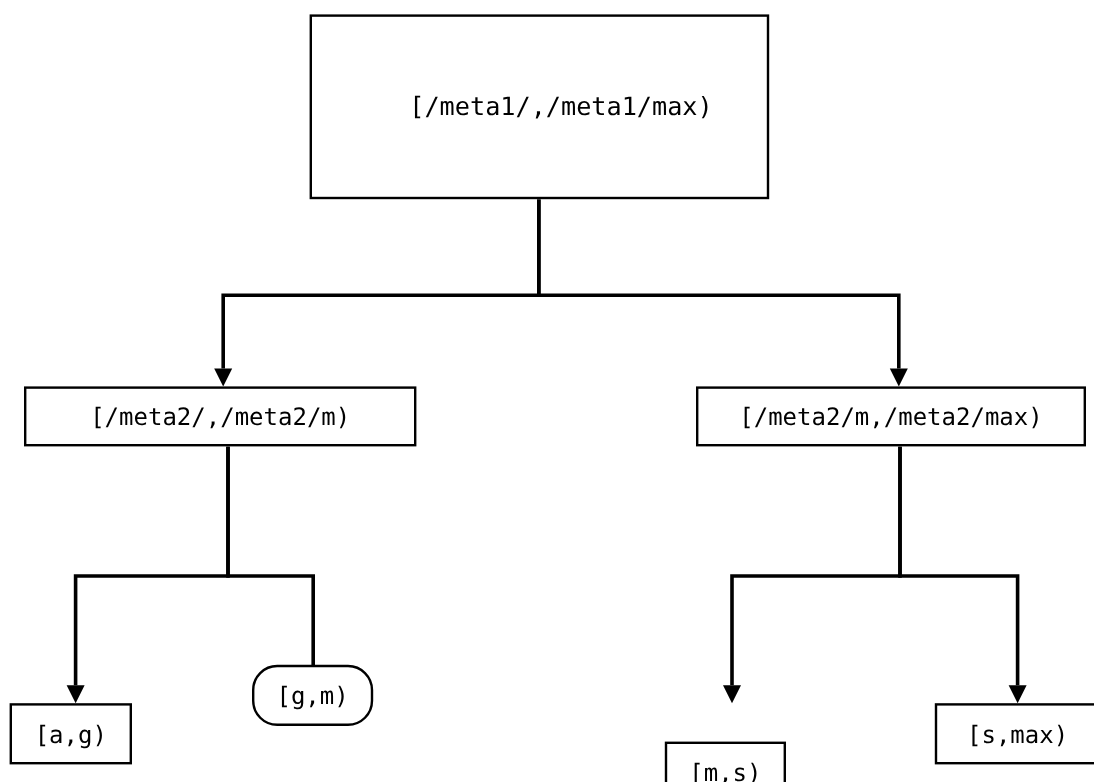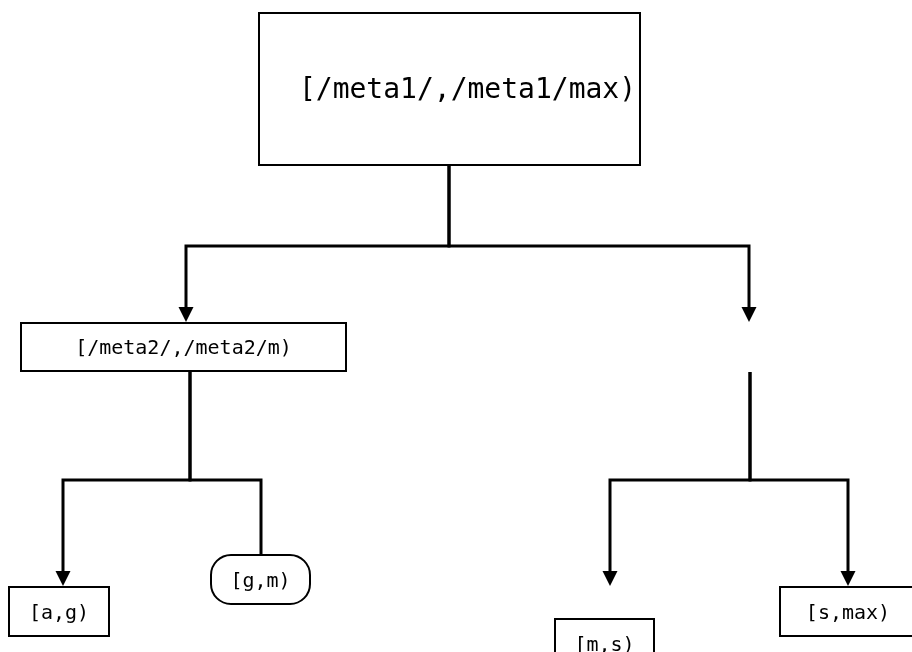--- a/index.html
+++ b/index.html
@@ -43,7 +43,7 @@
     display: block;
     line-height: 1;
   }
-  .level-root .node-label { font-size: 28px; margin-left: 36px; }
+  .level-root .node-label { font-size: 21px; margin-left: 36px; }
   .level-mid  .node-label { font-size: 20px; }
   .level-leaf .node-label { font-size: 20px; }
 </style>

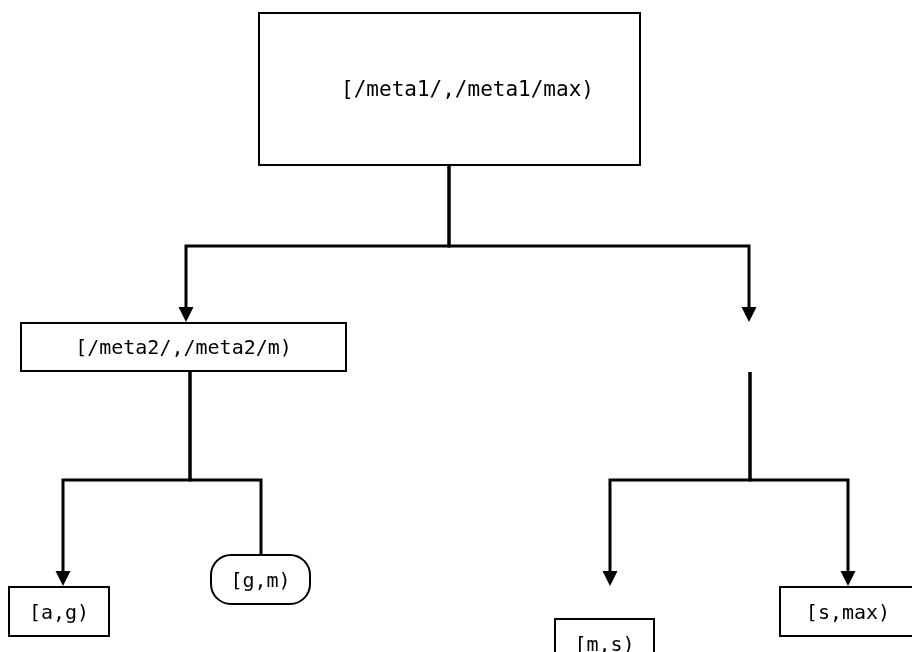--- a/index.html
+++ b/index.html
@@ -87,6 +87,9 @@
     <span class="node-label">[/meta2/,/meta2/m)</span>
   </div>
 
+  <div class="node-box level-mid" id="node-mid_right" style="left: 580px; top: 322px; width: 325px; height: 50px;">
+    <span class="node-label">[/meta2/m,/meta2/max)</span>
+  </div>
 
   <div class="node-box level-leaf" id="node-leaf_a_g" style="left: 8px; top: 586px; width: 102px; height: 51px;">
     <span class="node-label">[a,g)</span>

